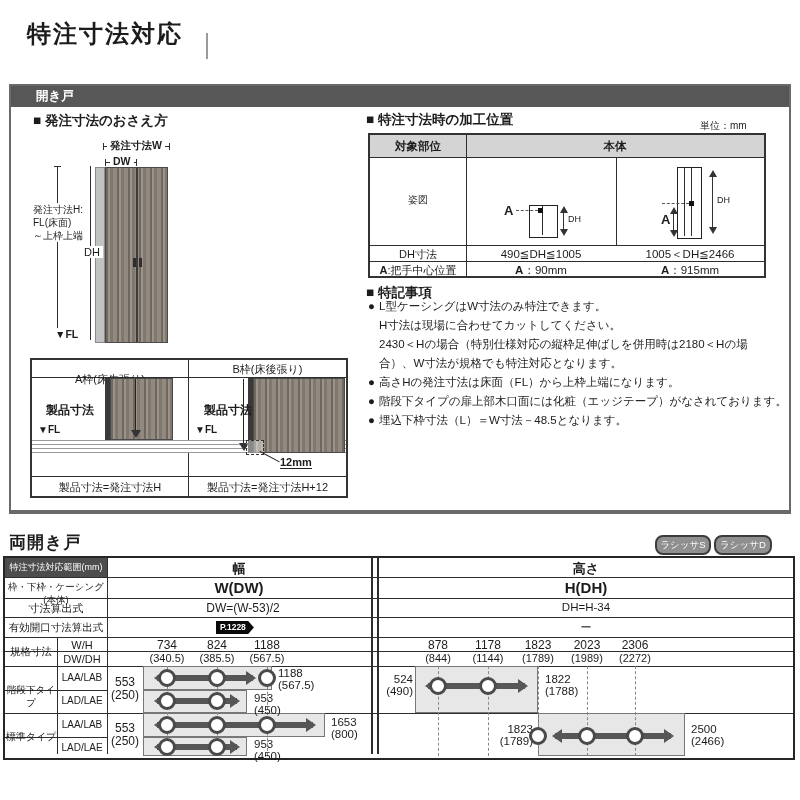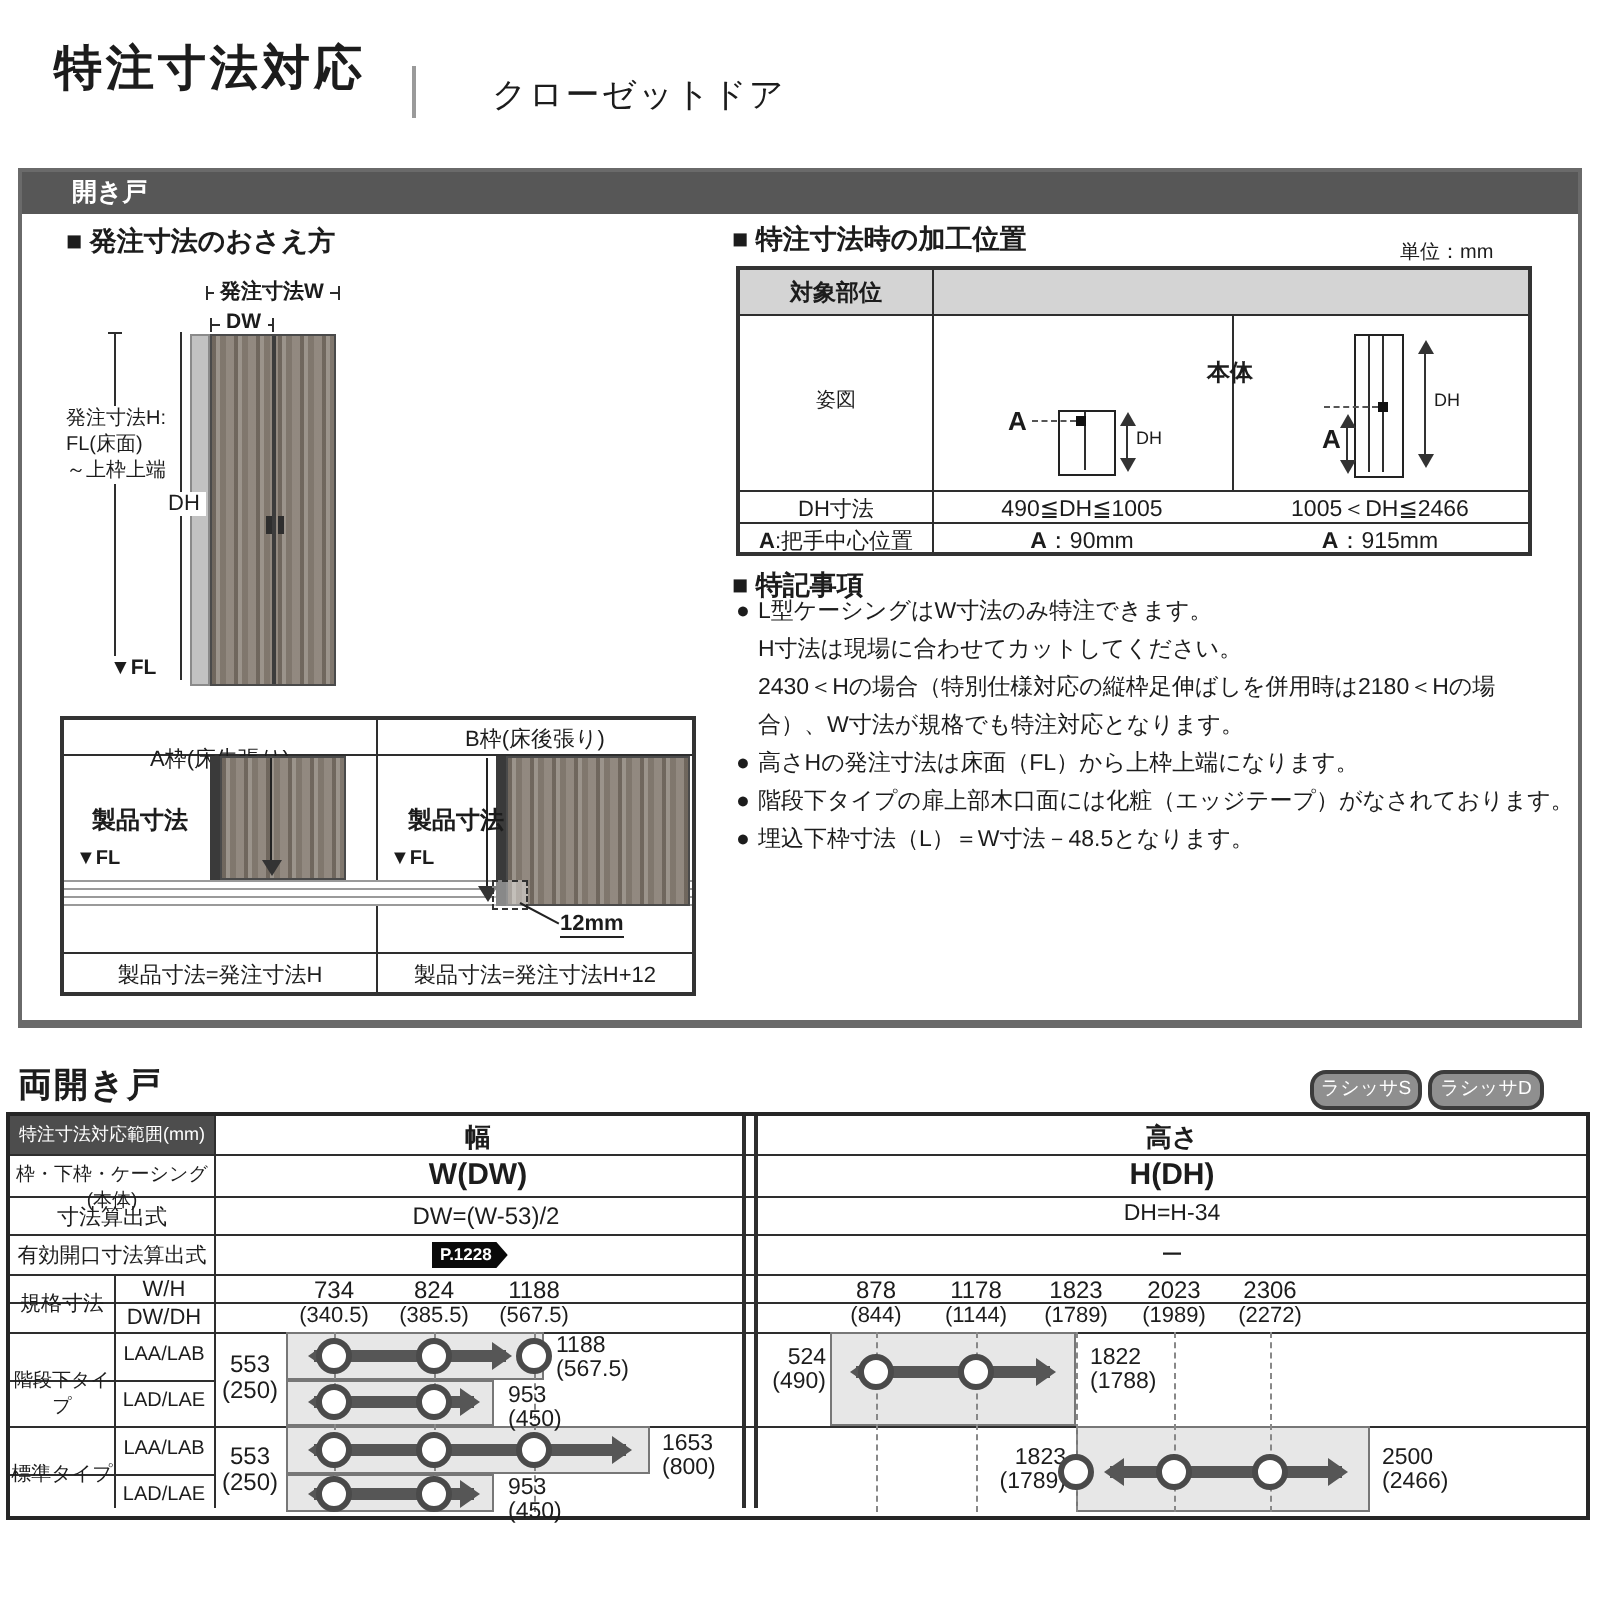--- a/index.html
+++ b/index.html
@@ -71,7 +71,6 @@
 
   <div class="abs title" style="left:27px;top:18px;">特注寸法対応</div>
   <div class="abs titlediv" style="left:206px;top:33px;"></div>
-  <div class="abs subtitle" style="left:246px;top:36px;">クローゼットドア</div>
 
   <div class="box1">
     <div class="bar1">開き戸</div>

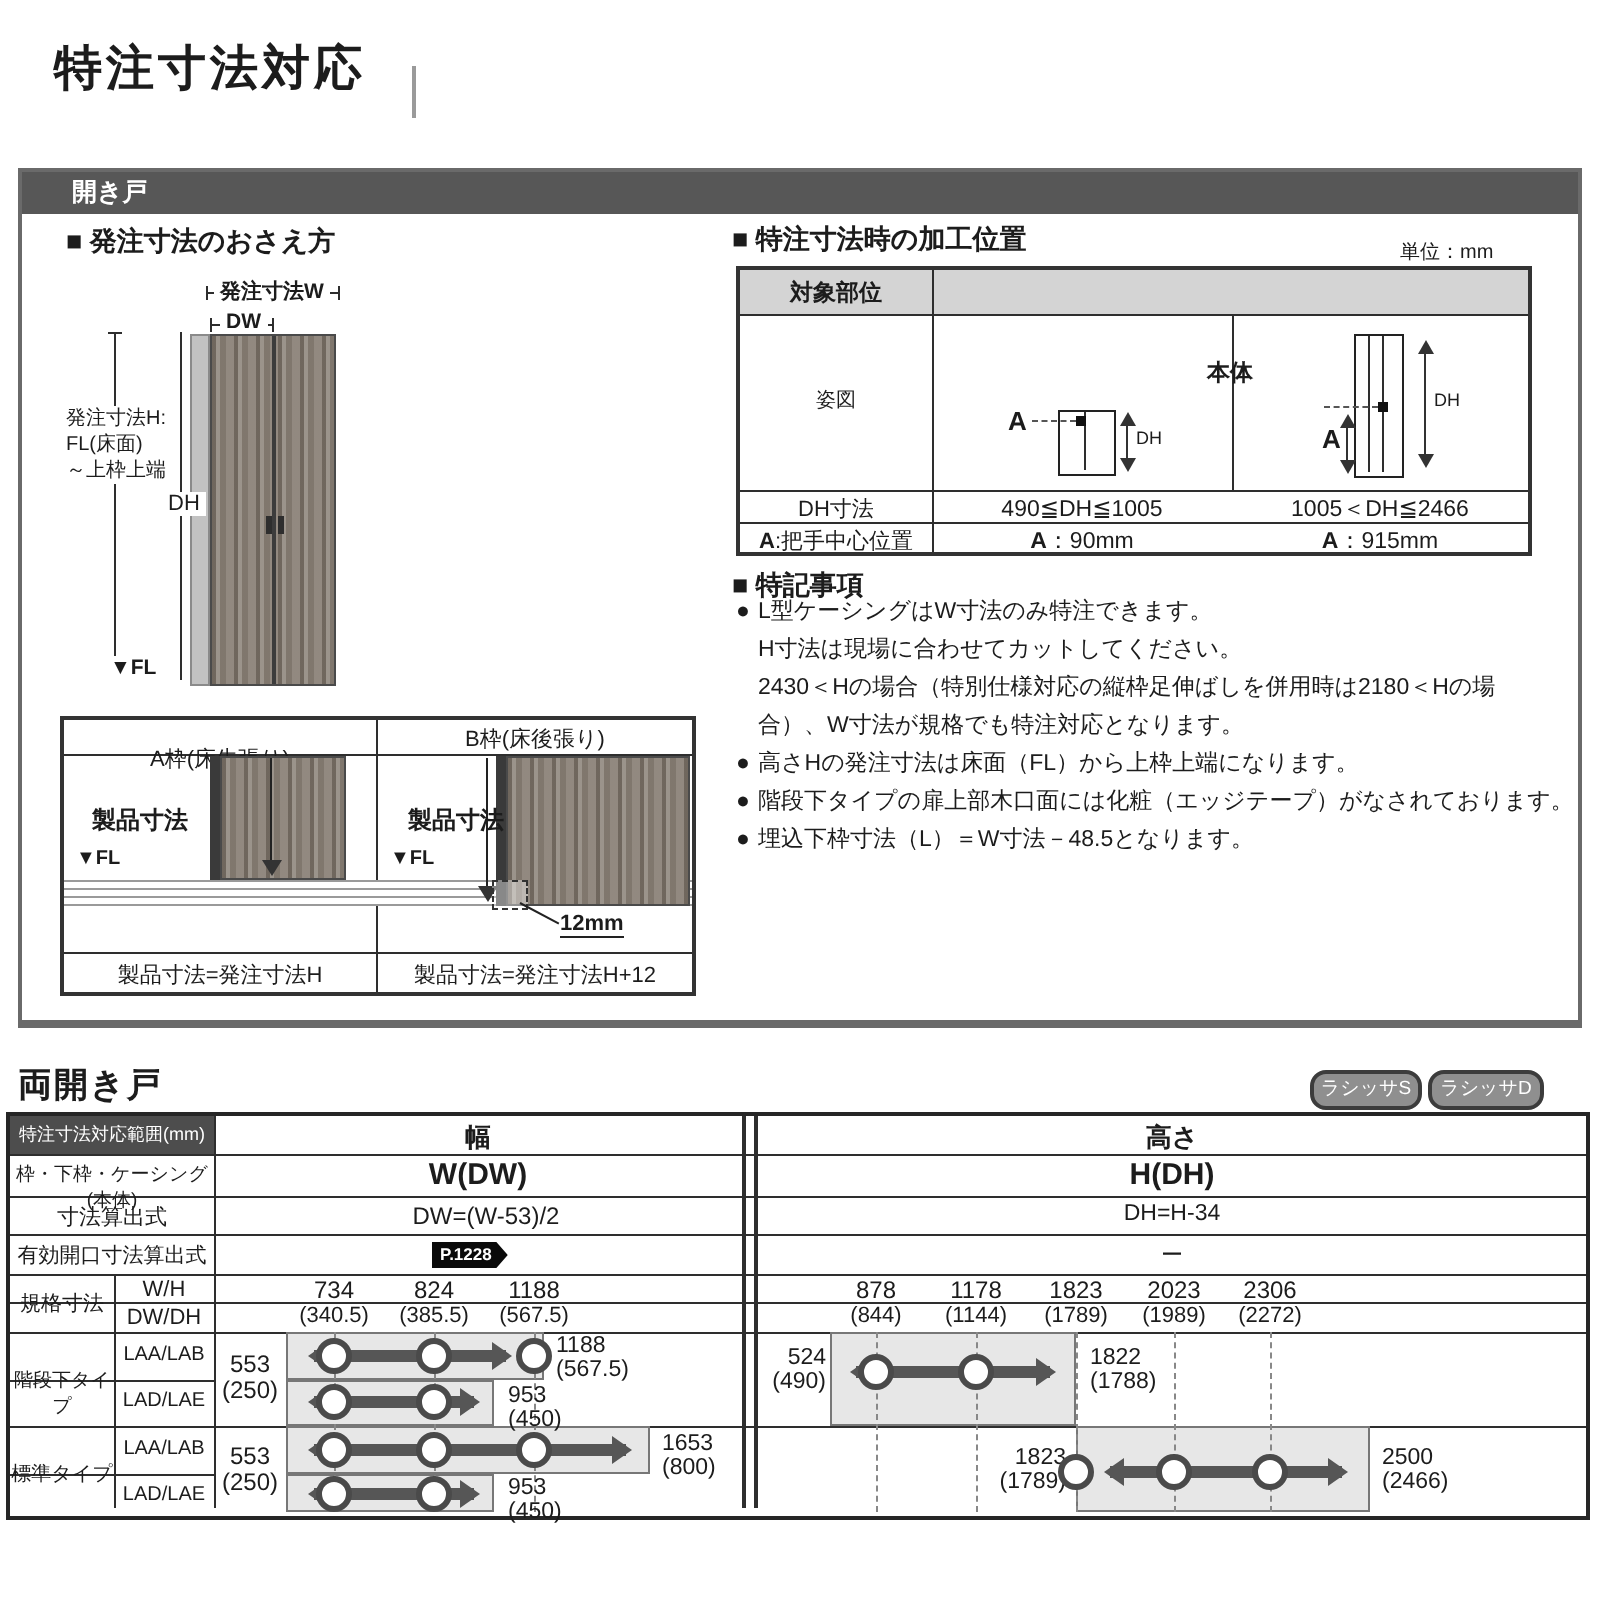--- a/index.html
+++ b/index.html
@@ -150,7 +150,7 @@
     <div class="vl" style="left:96px;top:0;height:141px;"></div>
     <div class="vl" style="left:246px;top:22px;height:88px;"></div>
     <div class="abs t115 b c" style="left:0;top:4px;width:96px;">対象部位</div>
-    <div class="abs t115 b c" style="left:96px;top:4px;width:298px;margin-top:40px;">本体</div>
+    <div class="abs t115 b c" style="left:96px;top:4px;width:298px;">本体</div>
     <div class="abs t10 c" style="left:0;top:58px;width:96px;">姿図</div>
 
     <div>

